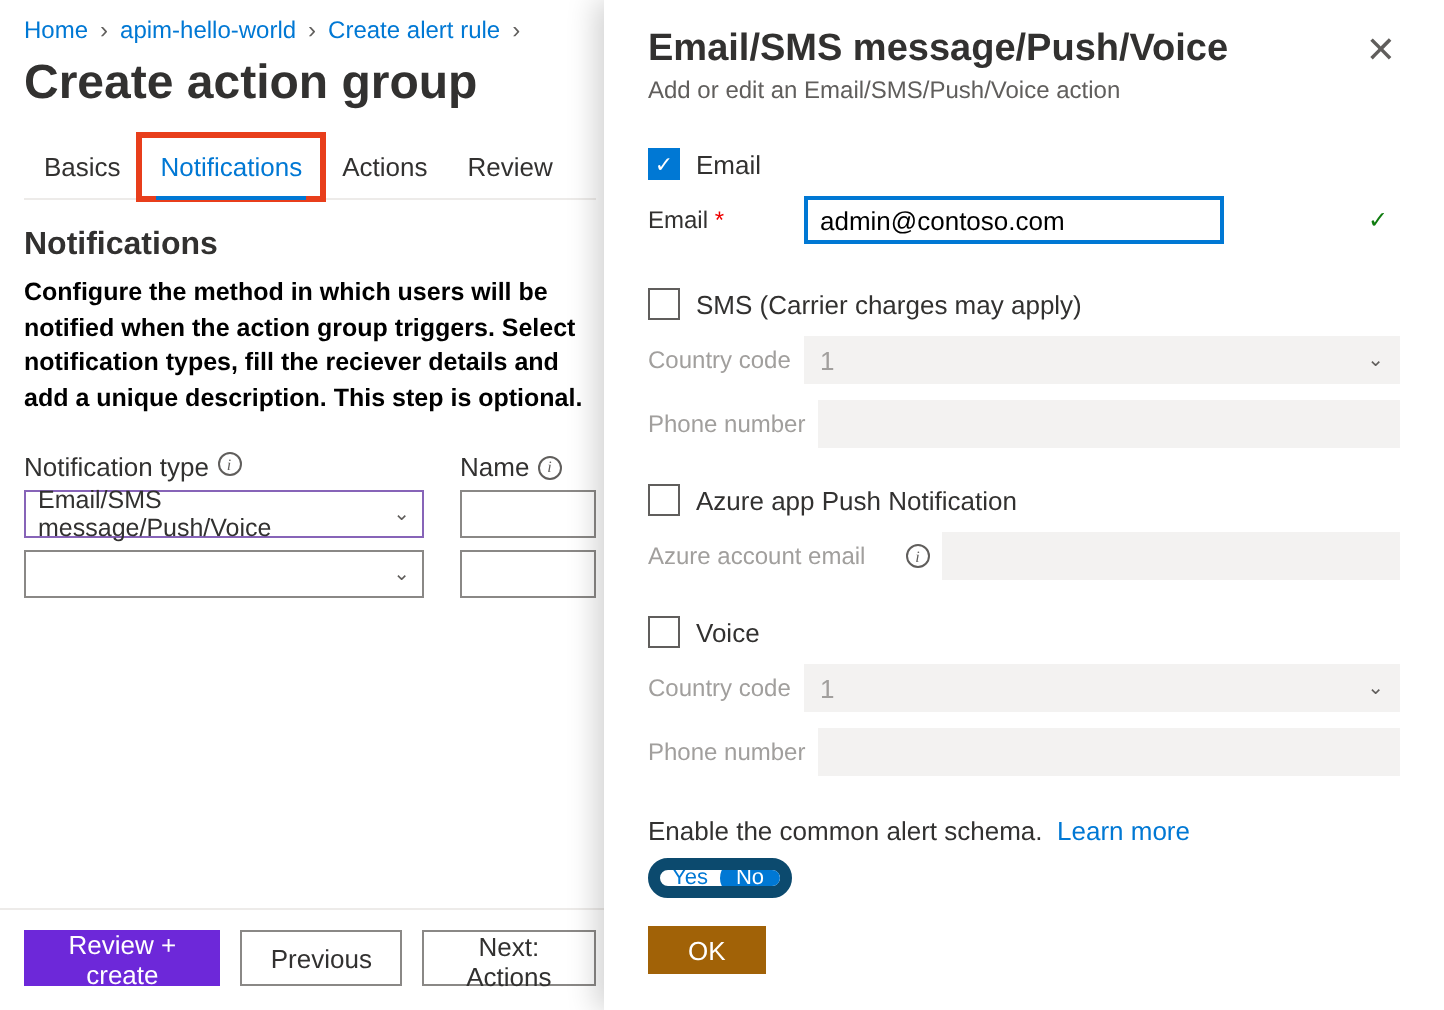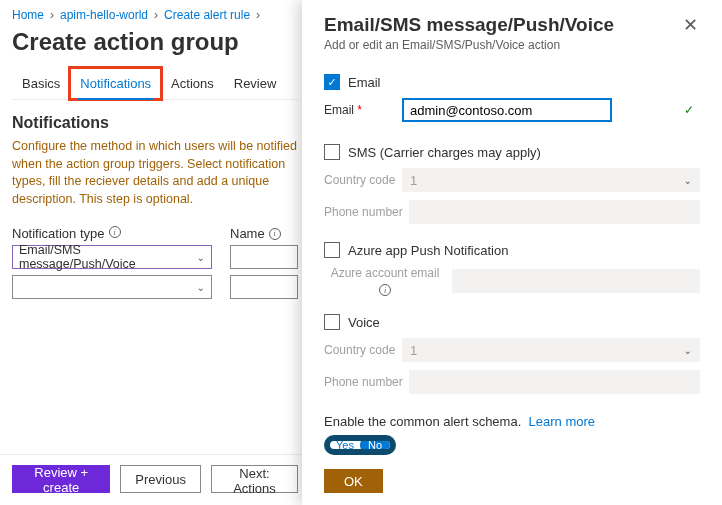--- a/index.html
+++ b/index.html
@@ -18,7 +18,7 @@
   .tab.active::after { content:""; position:absolute; left:8px; right:8px; bottom:-1px; height:2px; background:#0078d4; }
   .tab.highlight { outline:3px solid #e83e1b; outline-offset:-1px; }
   h2.section-title { font-size:16px; font-weight:600; margin:6px 0 6px 0; }
-  .desc { font-size:12.5px; color:#a16207; line-height:1.4; margin-bottom:18px; }
+  .desc { font-size:12.5px; color:#000000; line-height:1.4; margin-bottom:18px;font-weight:bold; }
   .grid-header { display:flex; gap:18px; font-size:13px; color:#323130; margin-bottom:4px; }
   .grid-header .col1 { width:200px; display:flex; align-items:flex-start; gap:4px; }
   .grid-header .col2 { flex:1; display:flex; align-items:center; gap:4px; }

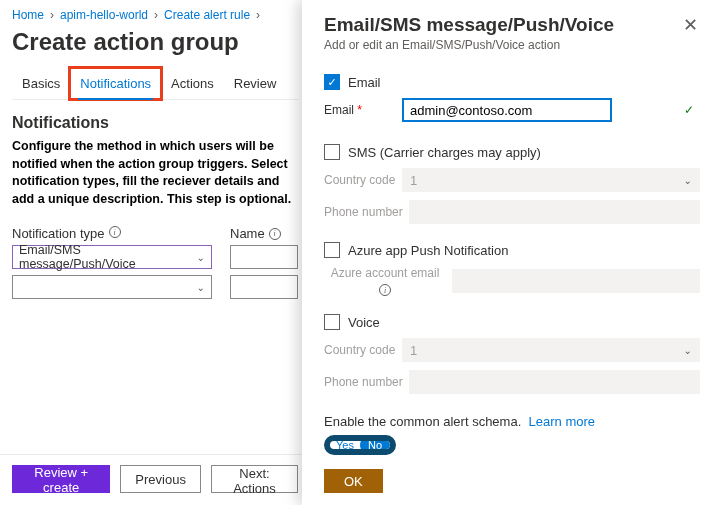--- a/index.html
+++ b/index.html
@@ -172,7 +172,7 @@
         <span>Azure app Push Notification</span>
       </div>
       <div class="field-row">
-        <span class="field-label dim" style="min-width:122px; display:flex; align-items:center; gap:4px;flex-direction:column;">
+        <span class="field-label dim" style="min-width:122px; display:flex; align-items:center; gap:20px;">
           <span>Azure account email</span>
           <span class="info-icon">i</span>
         </span>

